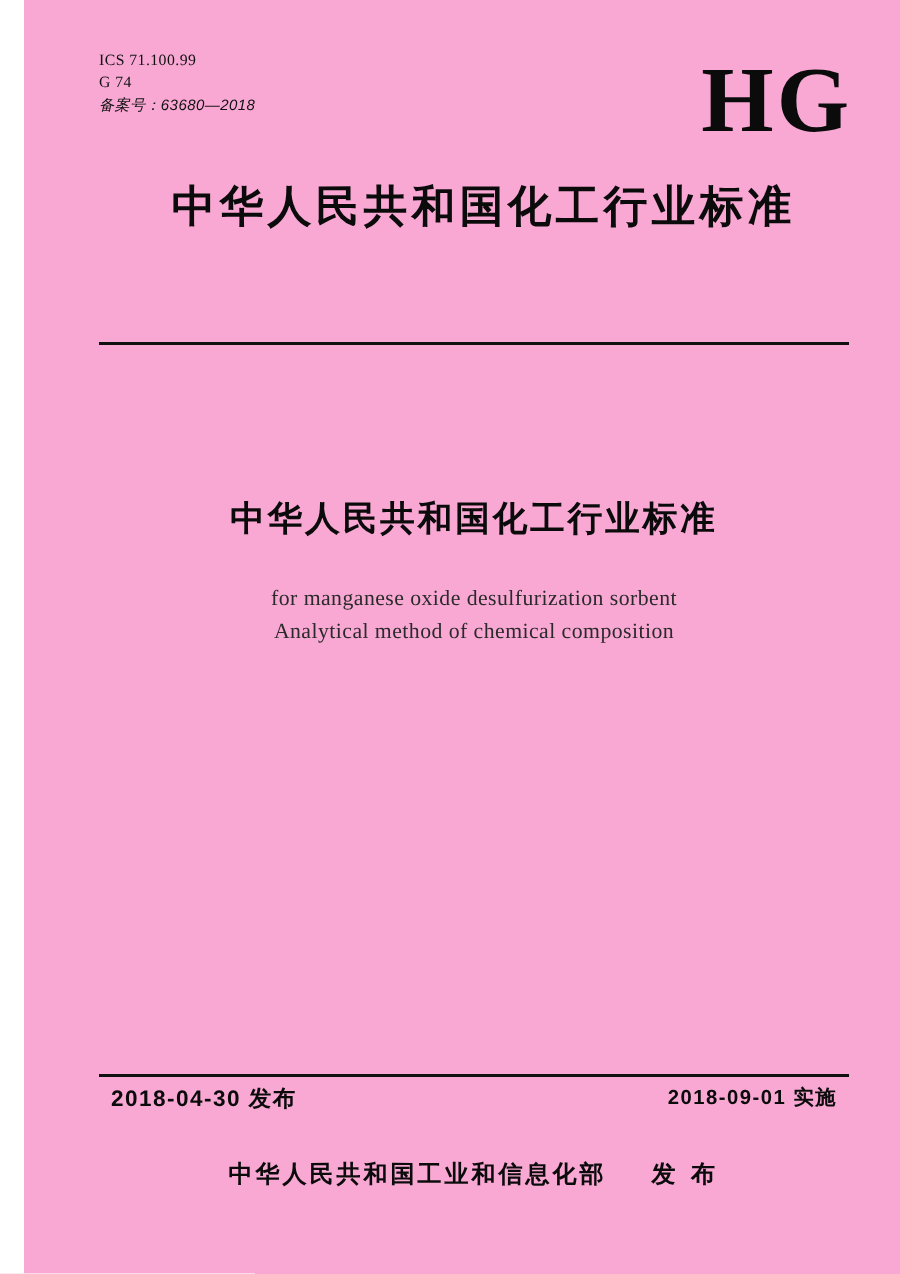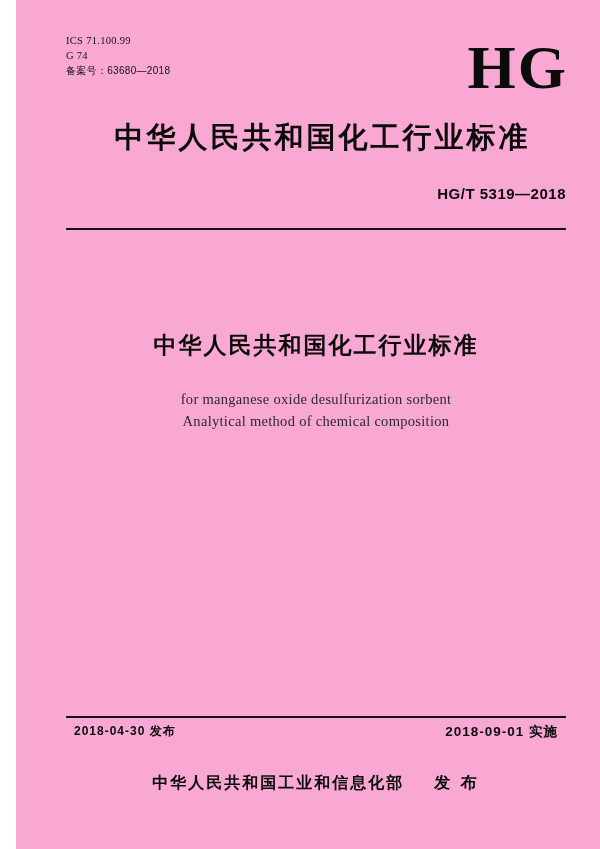--- a/index.html
+++ b/index.html
@@ -40,6 +40,7 @@
   .ics-record {
     font-family: "Liberation Sans", sans-serif;
     font-size: 10px;
+    font-style: italic;
   }
 
   

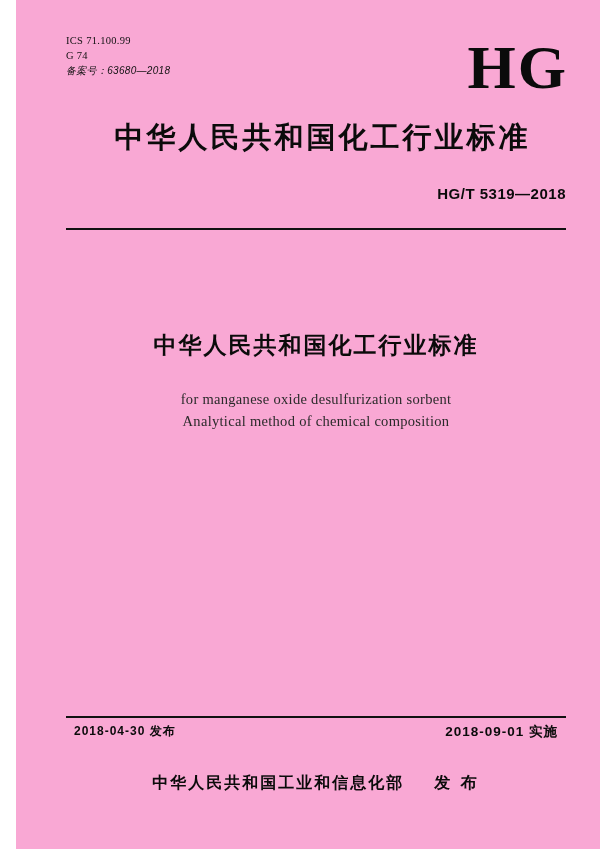--- a/index.html
+++ b/index.html
@@ -174,7 +174,6 @@
 
   <div class="std-title">中华人民共和国化工行业标准</div>
 
-  <div class="std-number">HG/T 5319—2018</div>
 
   <div class="rule rule-top"></div>
 

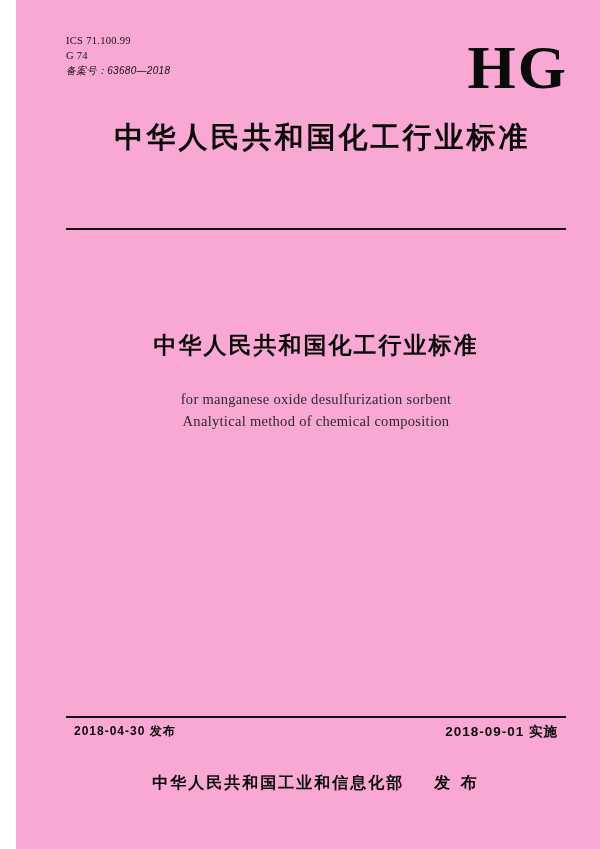--- a/index.html
+++ b/index.html
@@ -127,7 +127,7 @@
     top: 723px;
     font-family: "Liberation Sans", sans-serif;
     font-weight: bold;
-    font-size: 12px;
+    font-size: 15px;
     letter-spacing: 1px;
     color: #0b0b0b;
   }

